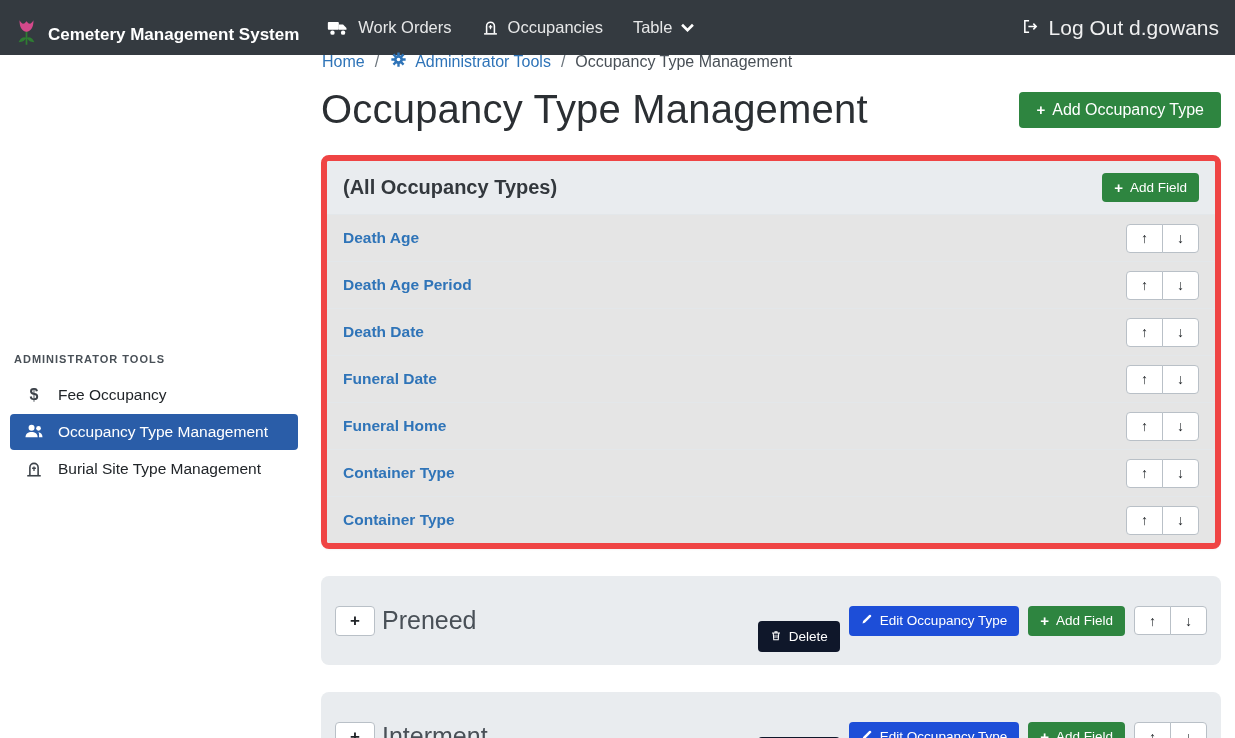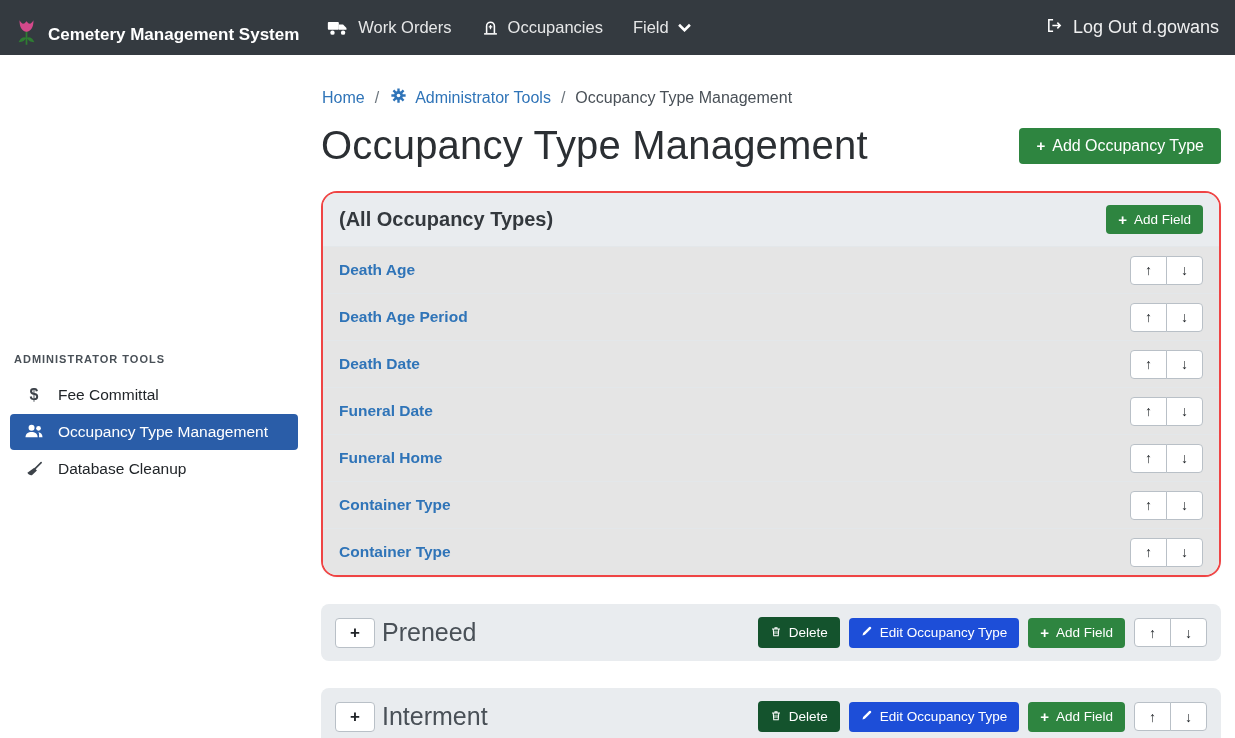--- a/index.html
+++ b/index.html
@@ -124,7 +124,7 @@
       <span>Occupancies</span>
     </div>
     <div class="nav-item">
-      <span>Field</span>
+      <span>Table</span>
       <span>
         <svg width="13" height="9" viewBox="0 0 12 8" fill="none" stroke="#fff" stroke-width="2.4">
           <polyline points="1,1.5 6,6.5 11,1.5"></polyline>

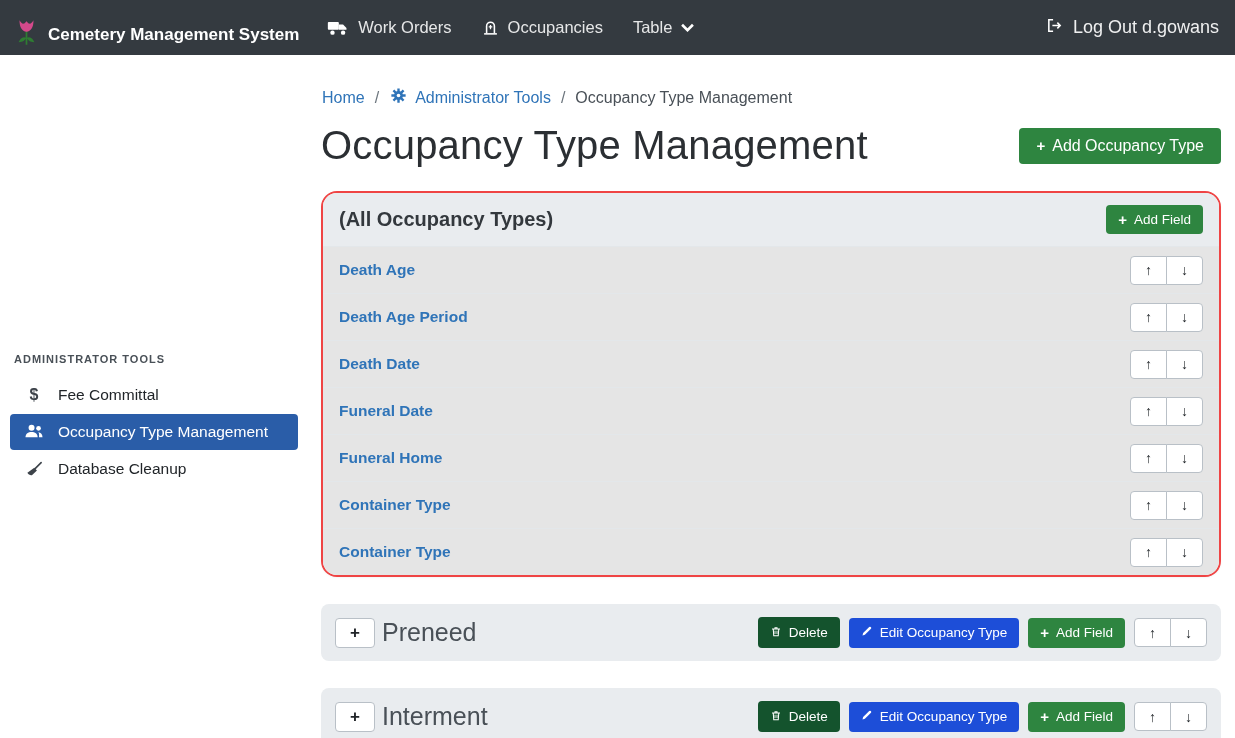--- a/index.html
+++ b/index.html
@@ -16,7 +16,7 @@
     font-size:16.5px; cursor:pointer; }
   .nav-item svg { display:block; }
   .logout { margin-left:auto; display:flex; align-items:center; gap:9px;
-    color:rgba(255,255,255,.92); font-size:18px; cursor:pointer; }
+    color:rgba(255,255,255,.92); font-size:21px; cursor:pointer; }
 
   
   .shell { display:flex; height:714px;align-items:center; }

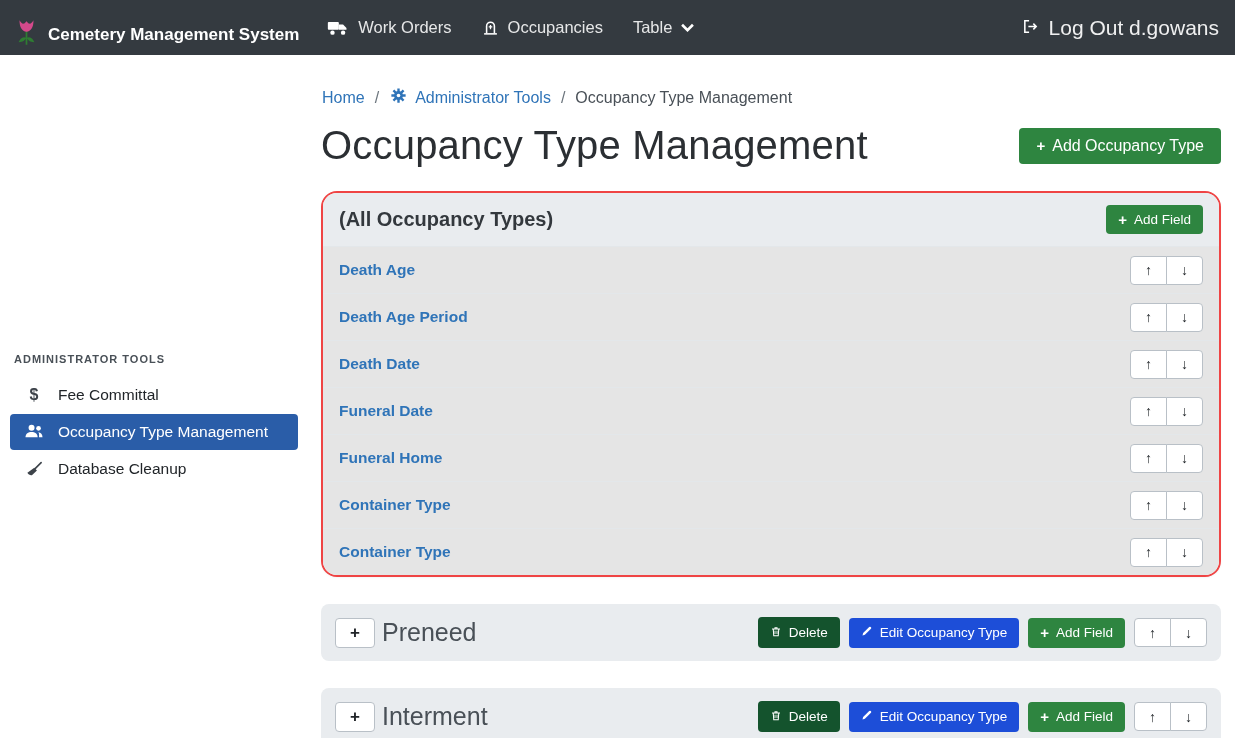--- a/index.html
+++ b/index.html
@@ -54,7 +54,7 @@
   .plus-glyph { font-weight:bold; font-size:15px; line-height:1; }
 
   
-  .card { margin-top:23px; border:2px solid #ef4444; border-radius:16px;
+  .card { margin-top:23px; border:6px solid #ef4444; border-radius:8px;
     overflow:hidden; background:#fff; box-shadow:0 1px 2px rgba(0,0,0,.04); }
   .card-header { background:#e9ecef; padding:12px 16px; display:flex;
     align-items:center; justify-content:space-between; }

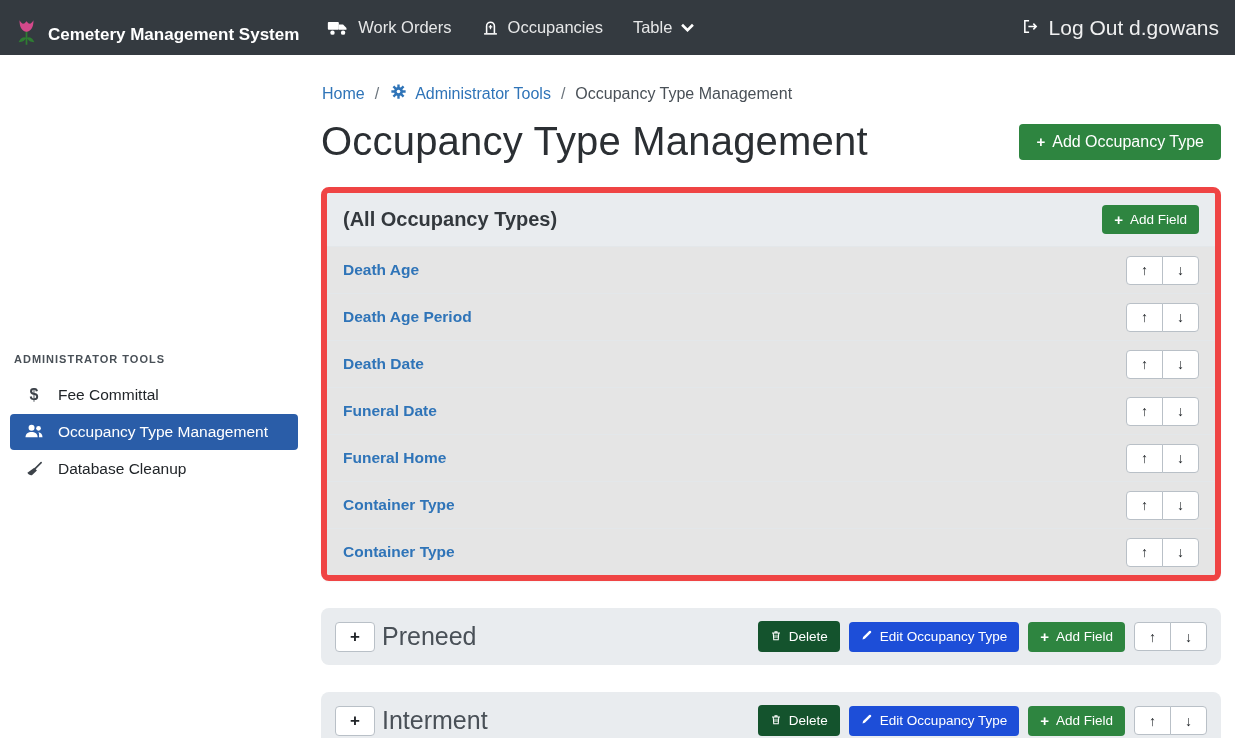--- a/index.html
+++ b/index.html
@@ -151,7 +151,7 @@
 
     <div class="side-item">
       <span class="icn dollar">$</span>
-      <span>Fee Committal</span>
+      <span>Fee Occupancy</span>
     </div>
 
     <div class="side-item active">

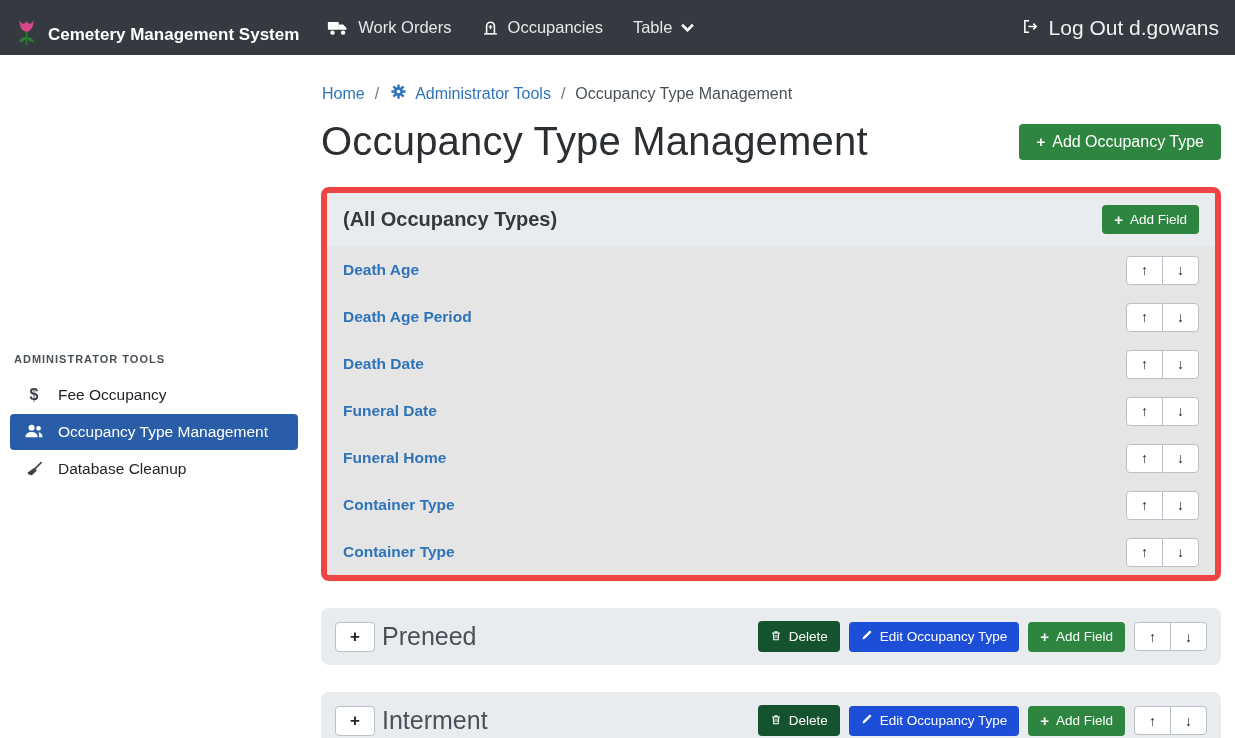--- a/index.html
+++ b/index.html
@@ -166,6 +166,16 @@
       <span>Occupancy Type Management</span>
     </div>
 
+    <div class="side-item">
+      <span class="icn">
+        <svg width="18" height="18" viewBox="0 0 24 24" fill="none" stroke="currentColor" stroke-width="2.1">
+          <path d="M6.5 20 V10 a5.5 5.5 0 0 1 11 0 V20"></path>
+          <path d="M3 21 h18"></path>
+          <path d="M12 8.5 v6 M9.5 11 h5" stroke-width="1.7"></path>
+        </svg>
+      </span>
+      <span>Burial Site Type Management</span>
+    </div>
 
 
     <div class="side-item">

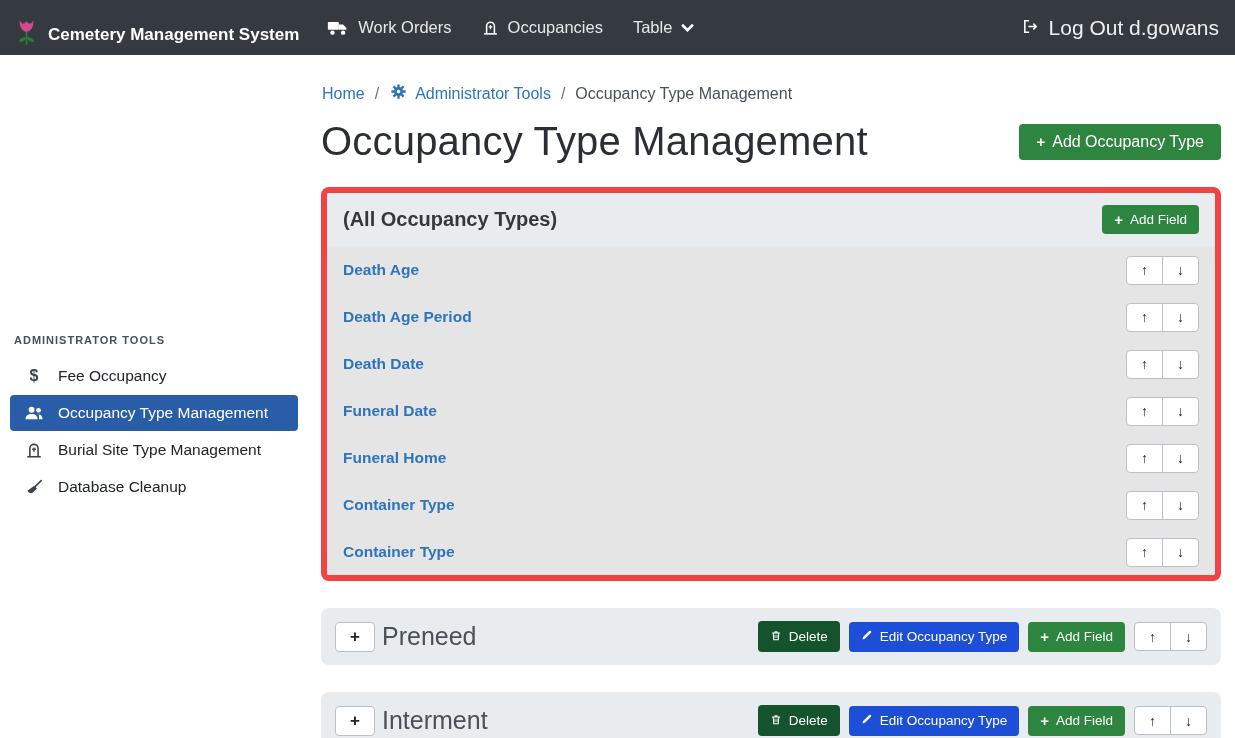--- a/index.html
+++ b/index.html
@@ -178,15 +178,6 @@
     </div>
 
 
-    <div class="side-item">
-      <span class="icn">
-        <svg width="18" height="18" viewBox="0 0 24 24" fill="currentColor">
-          <path d="M21.5 3.5 L13.5 11.5" stroke="currentColor" stroke-width="2.2" stroke-linecap="round" fill="none"></path>
-          <path d="M12.4 10.4 L15.9 13.9 L9.6 20 C7.4 20.9 4.3 19.4 3.2 17 Z"></path>
-        </svg>
-      </span>
-      <span>Database Cleanup</span>
-    </div>
   </div>
 
   <div class="main">

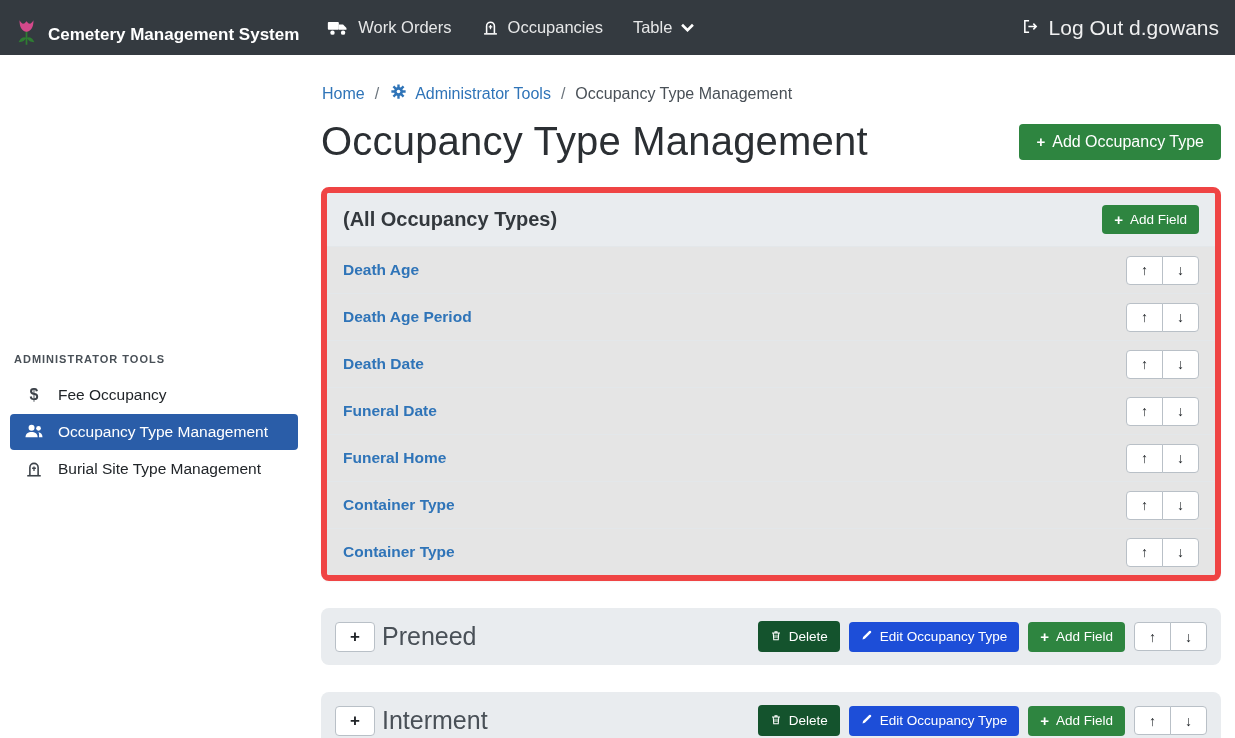--- a/index.html
+++ b/index.html
@@ -81,7 +81,7 @@
   .section-title { font-size:25px; color:#495057; font-weight:500; margin-left:7px; }
   .section-actions { margin-left:auto; display:flex; align-items:center; gap:9px; }
   .btn-sm { font-size:13.5px; padding:7.5px 12px; }
-  .btn-danger { background:#14532d; }
+  .btn-danger { background:#0f172a;margin-top:32px; }
   .btn-teal { background:#1d4ed8; }
   .btn-green { background:#2e8540; }
 </style>

